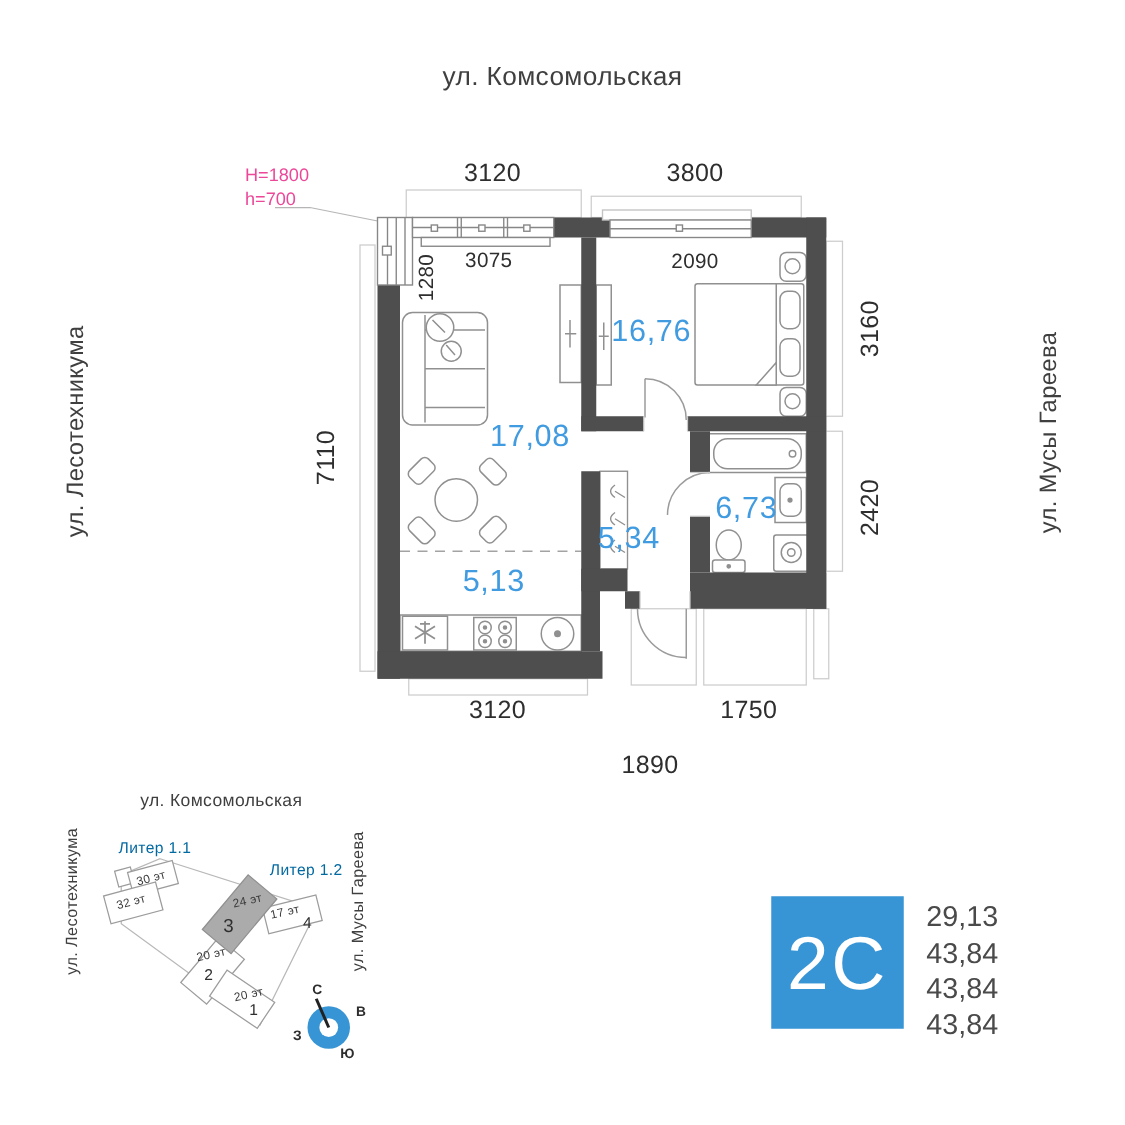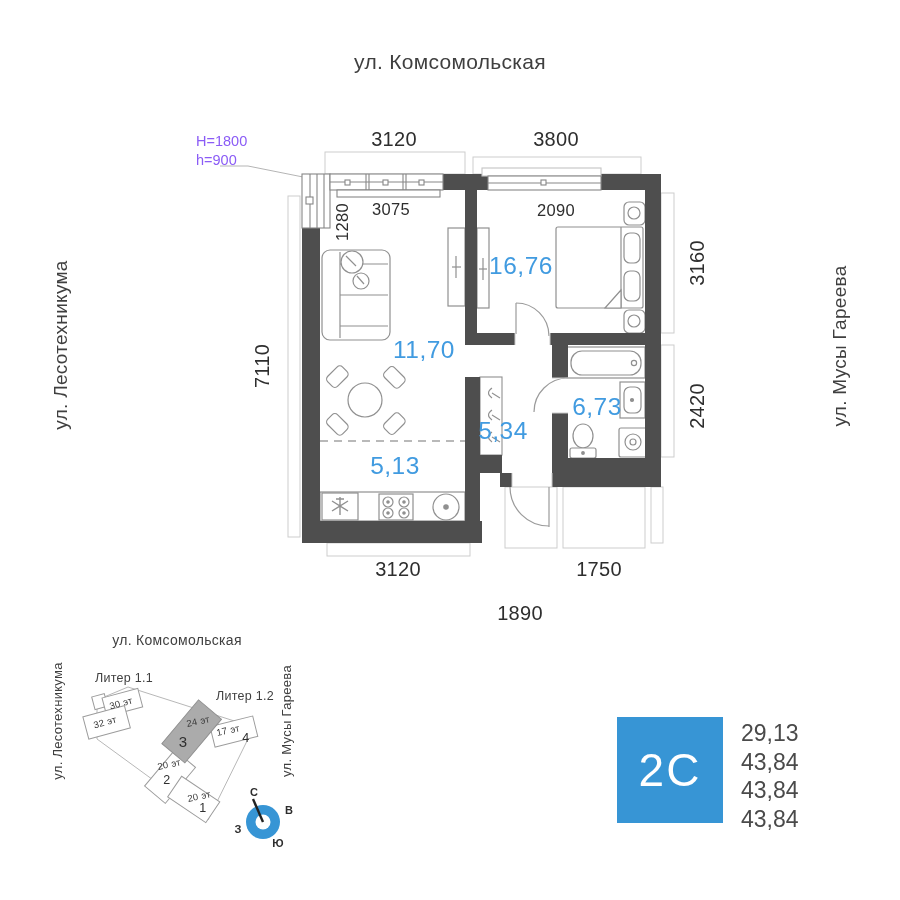--- a/index.html
+++ b/index.html
@@ -13,7 +13,7 @@
   .streetV{font-size:19px;color:#3f3f3f;}
   .dim{font-size:20px;color:#2e2e2e;}
   .dimIn{font-size:16.5px;color:#2e2e2e;}
-  .note{font-size:14.5px;color:#8b5cf6;}
+  .note{font-size:14.5px;color:#ec4899;}
   .area{font-size:24.5px;color:#419be0;font-weight:500;letter-spacing:.5px;}
   .sTitle{font-size:14px;color:#3f3f3f;}
   .sStreet{font-size:13px;color:#3f3f3f;}

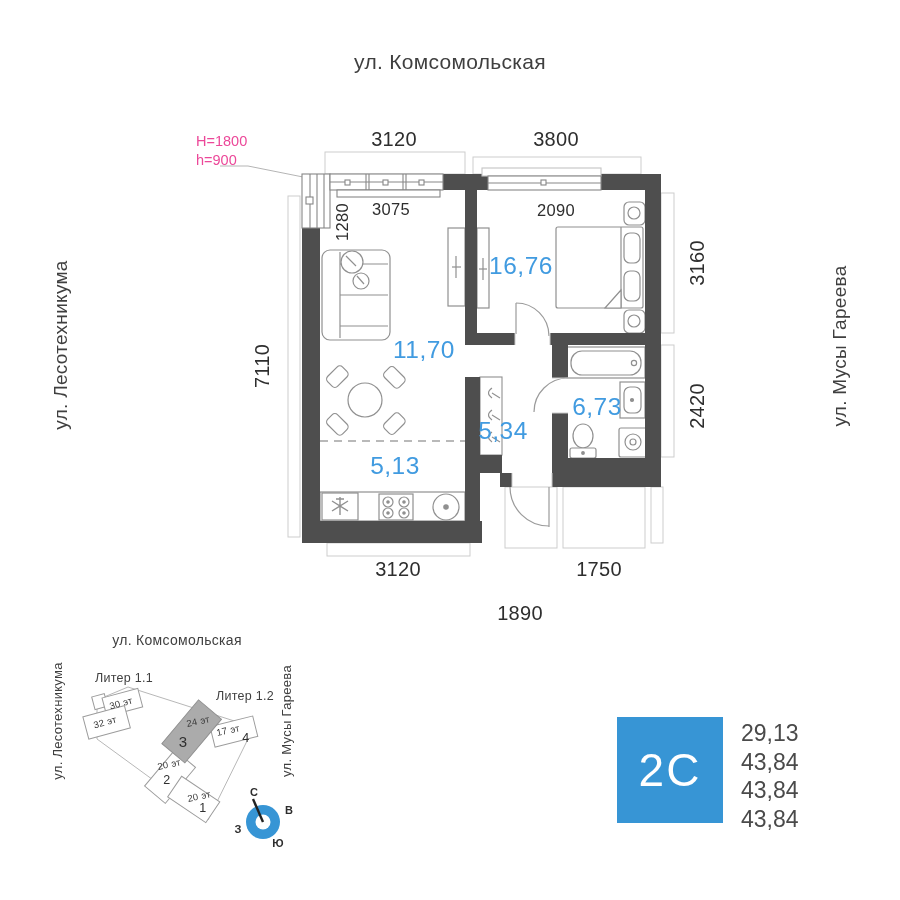--- a/index.html
+++ b/index.html
@@ -203,7 +203,7 @@
   <span class="lbl streetV" style="left:840px;top:346px;transform:translate(-50%,-50%) rotate(-90deg);">ул. Мусы Гареева</span>
 
   <span class="lblL note" style="left:196px;top:141px;">H=1800</span>
-  <span class="lblL note" style="left:196px;top:160px;">h=900</span>
+  <span class="lblL note" style="left:196px;top:160px;">h=700</span>
 
   <span class="lbl dim" style="left:394px;top:139px;">3120</span>
   <span class="lbl dim" style="left:556px;top:139px;">3800</span>

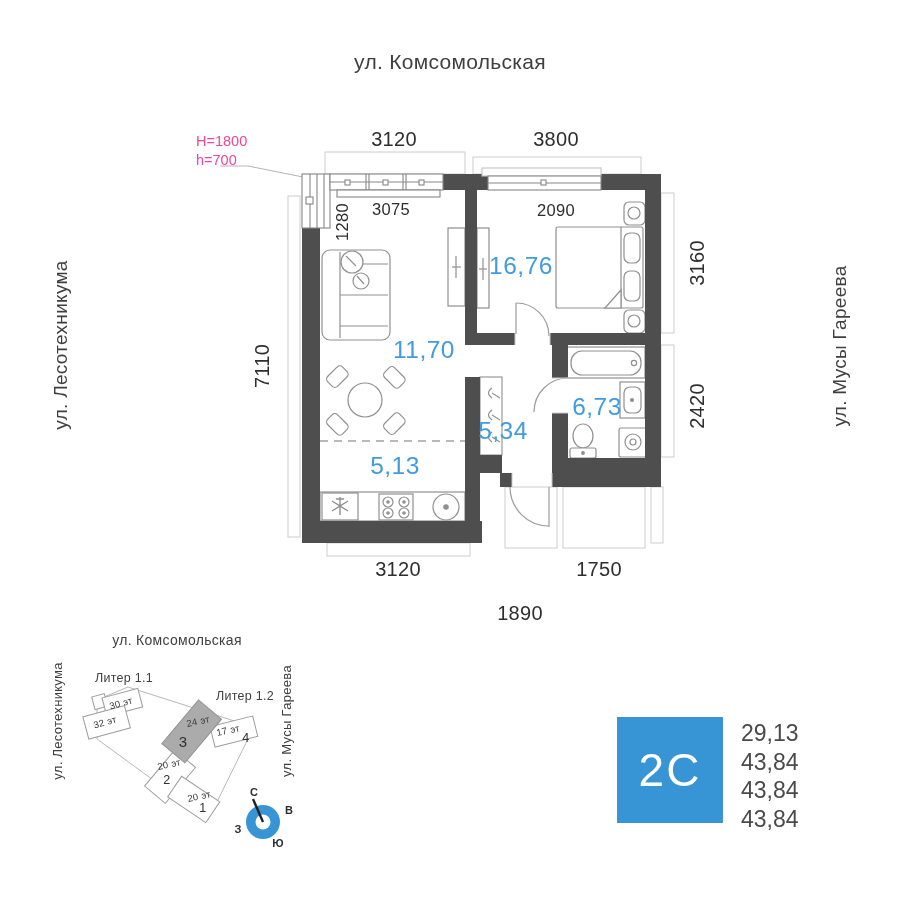--- a/index.html
+++ b/index.html
@@ -220,7 +220,7 @@
   <span class="lbl dim" style="left:520px;top:569px;margin-top:44px;">1890</span>
   <span class="lbl dim" style="left:599px;top:569px;">1750</span>
 
-  <span class="lbl area" style="left:424px;top:350px;">11,70</span>
+  <span class="lbl area" style="left:424px;top:350px;">17,08</span>
   <span class="lbl area" style="left:521px;top:266px;">16,76</span>
   <span class="lbl area" style="left:503px;top:431px;">5,34</span>
   <span class="lbl area" style="left:597px;top:407px;">6,73</span>

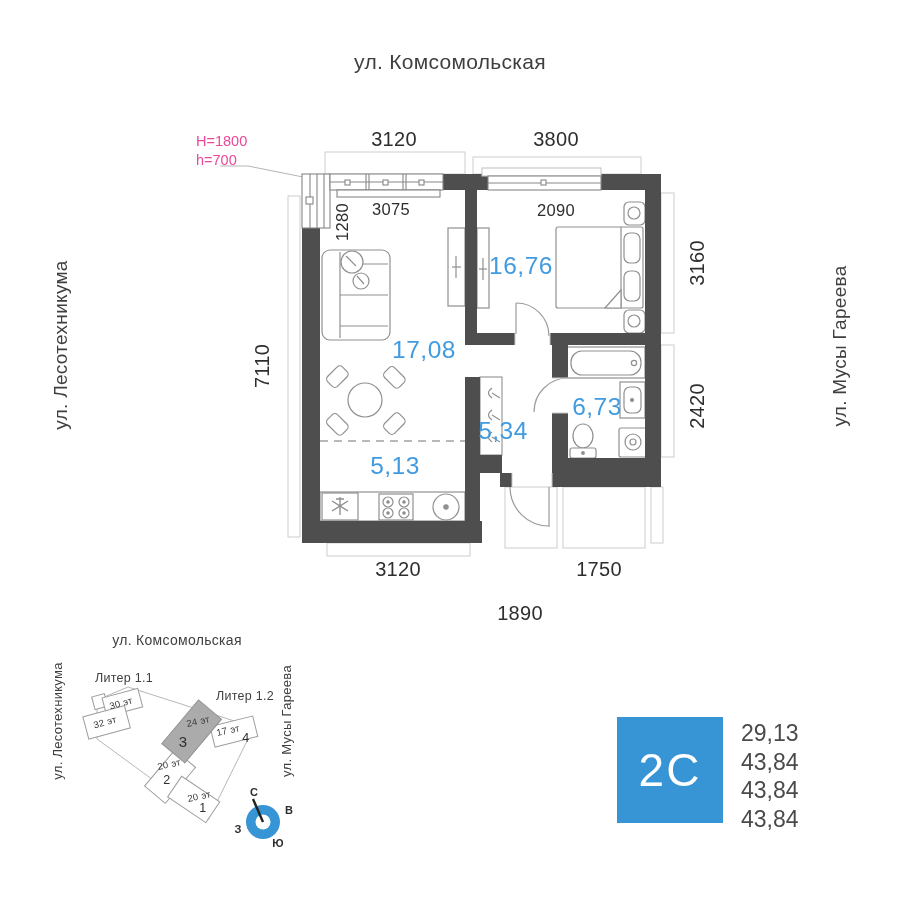--- a/index.html
+++ b/index.html
@@ -17,7 +17,7 @@
   .area{font-size:24.5px;color:#419be0;font-weight:500;letter-spacing:.5px;}
   .sTitle{font-size:14px;color:#3f3f3f;}
   .sStreet{font-size:13px;color:#3f3f3f;}
-  .sLiter{font-size:12.5px;color:#404040;}
+  .sLiter{font-size:12.5px;color:#0369a1;}
   .sFloors{font-size:9.5px;color:#3c3c3c;}
   .sNum{font-size:12.5px;color:#2f2f2f;}
   .sNumBig{font-size:15px;color:#2f2f2f;}

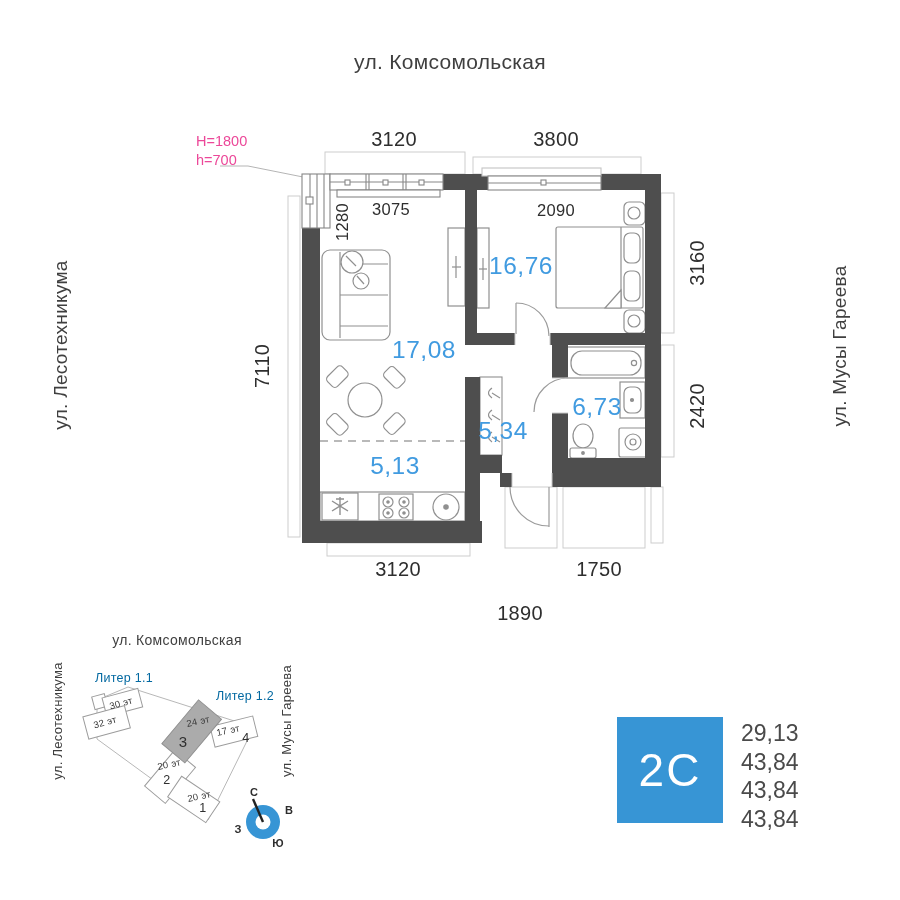--- a/index.html
+++ b/index.html
@@ -24,7 +24,7 @@
   .cDir{font-size:11px;font-weight:600;color:#2d2d2d;}
   #badge{position:absolute;left:617px;top:717px;width:106px;height:106px;background:#3795d5;
          z-index:2;display:flex;align-items:center;justify-content:center;}
-  #badge span{color:#ffffff;font-size:46px;font-weight:300;letter-spacing:2px;}
+  #badge span{color:#ffffff;font-size:60px;font-weight:300;letter-spacing:2px;}
   #values{position:absolute;left:741px;top:719px;z-index:2;text-align:right;}
   #values div{font-size:23px;line-height:28.6px;color:#4a4a4a;}
 </style>

